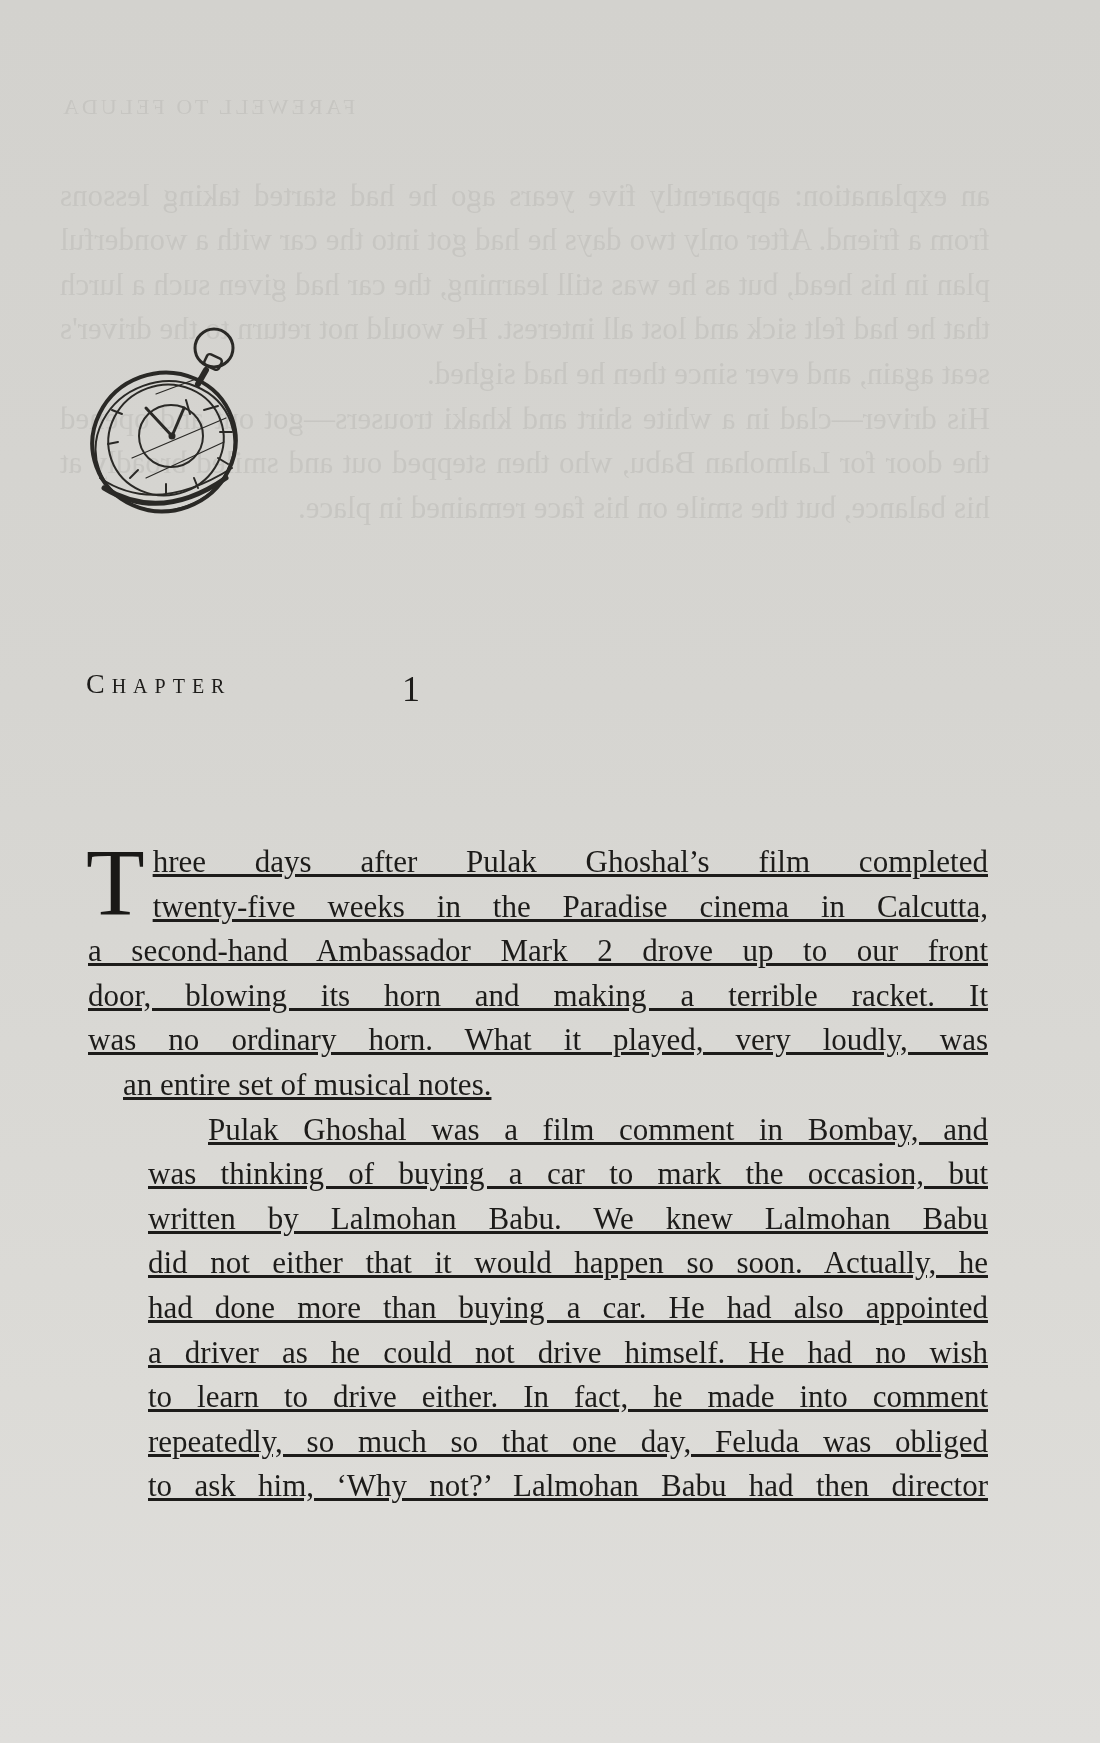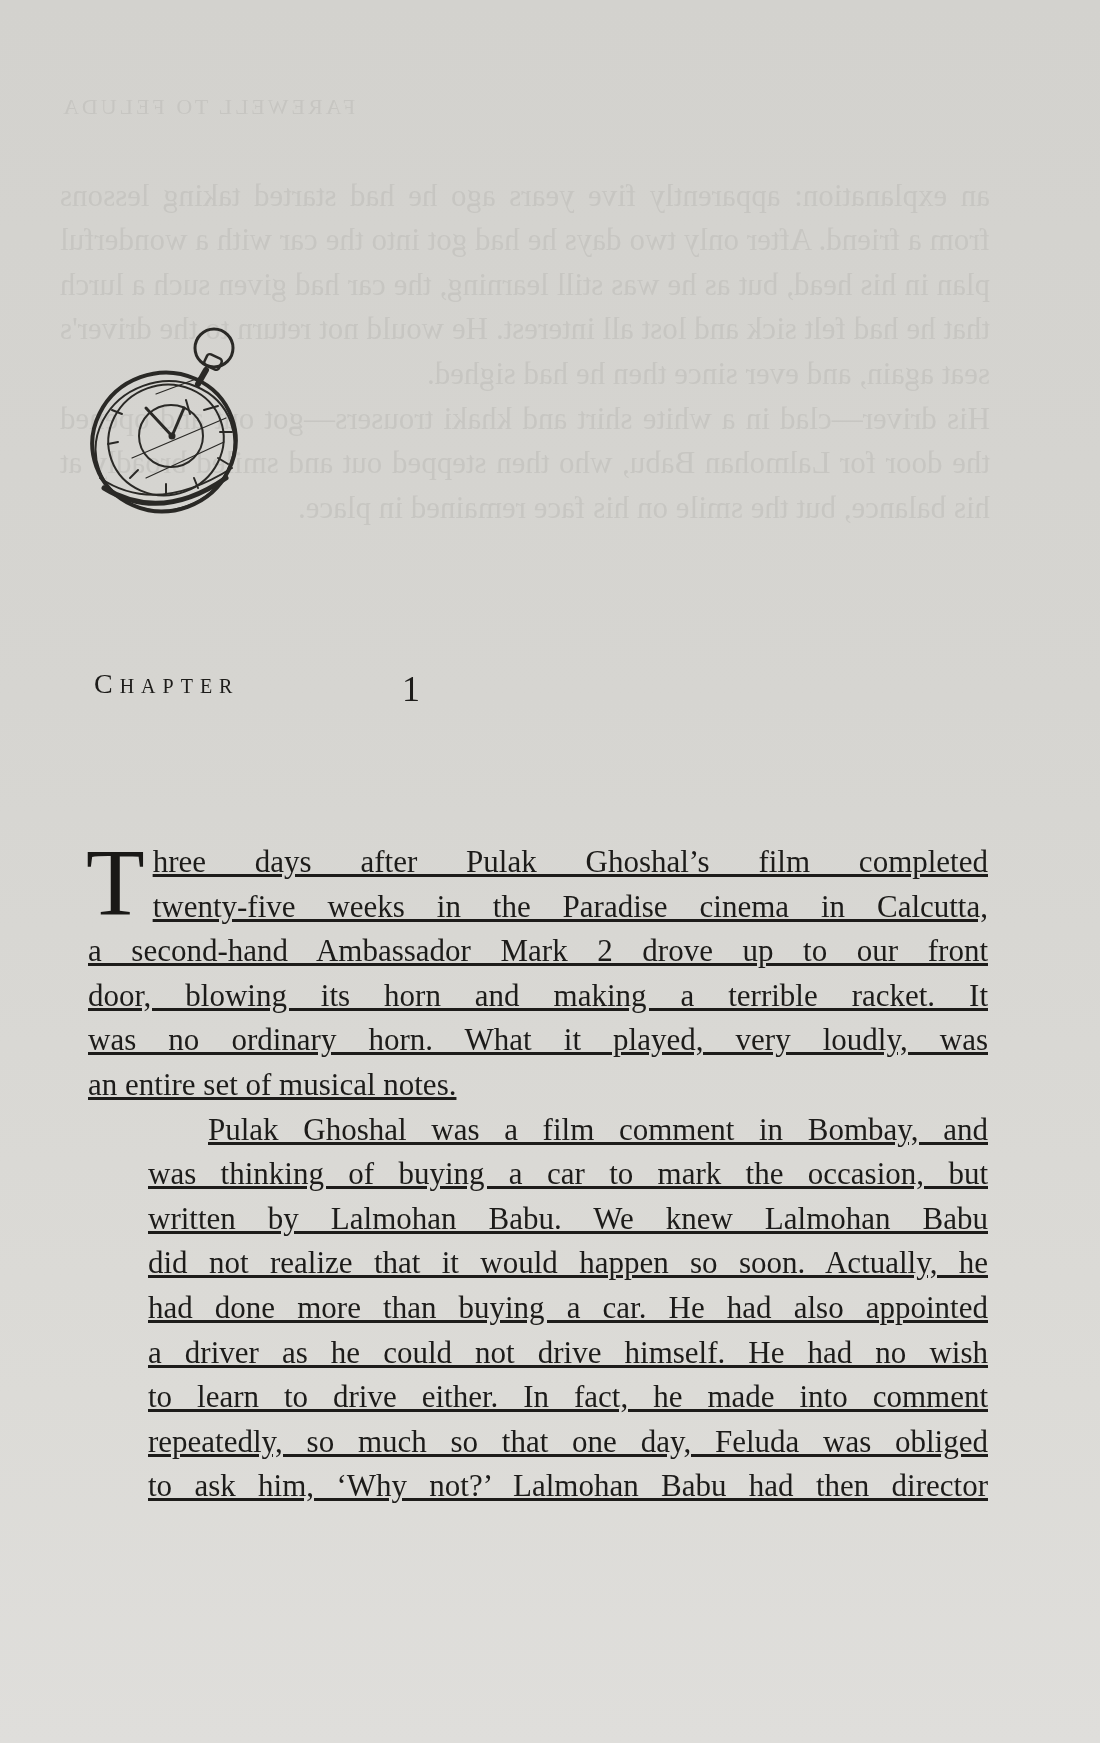--- a/index.html
+++ b/index.html
@@ -24,7 +24,6 @@
     position:absolute; left:86px; top:668px;
     font-size:28px; letter-spacing:7px; font-variant: small-caps;
     color:#1d1c1a;
-    margin-left:8px;
   }
   .chapter-num { position:absolute; left:402px; top:668px; font-size:36px; color:#1d1c1a; }
   .body-text {

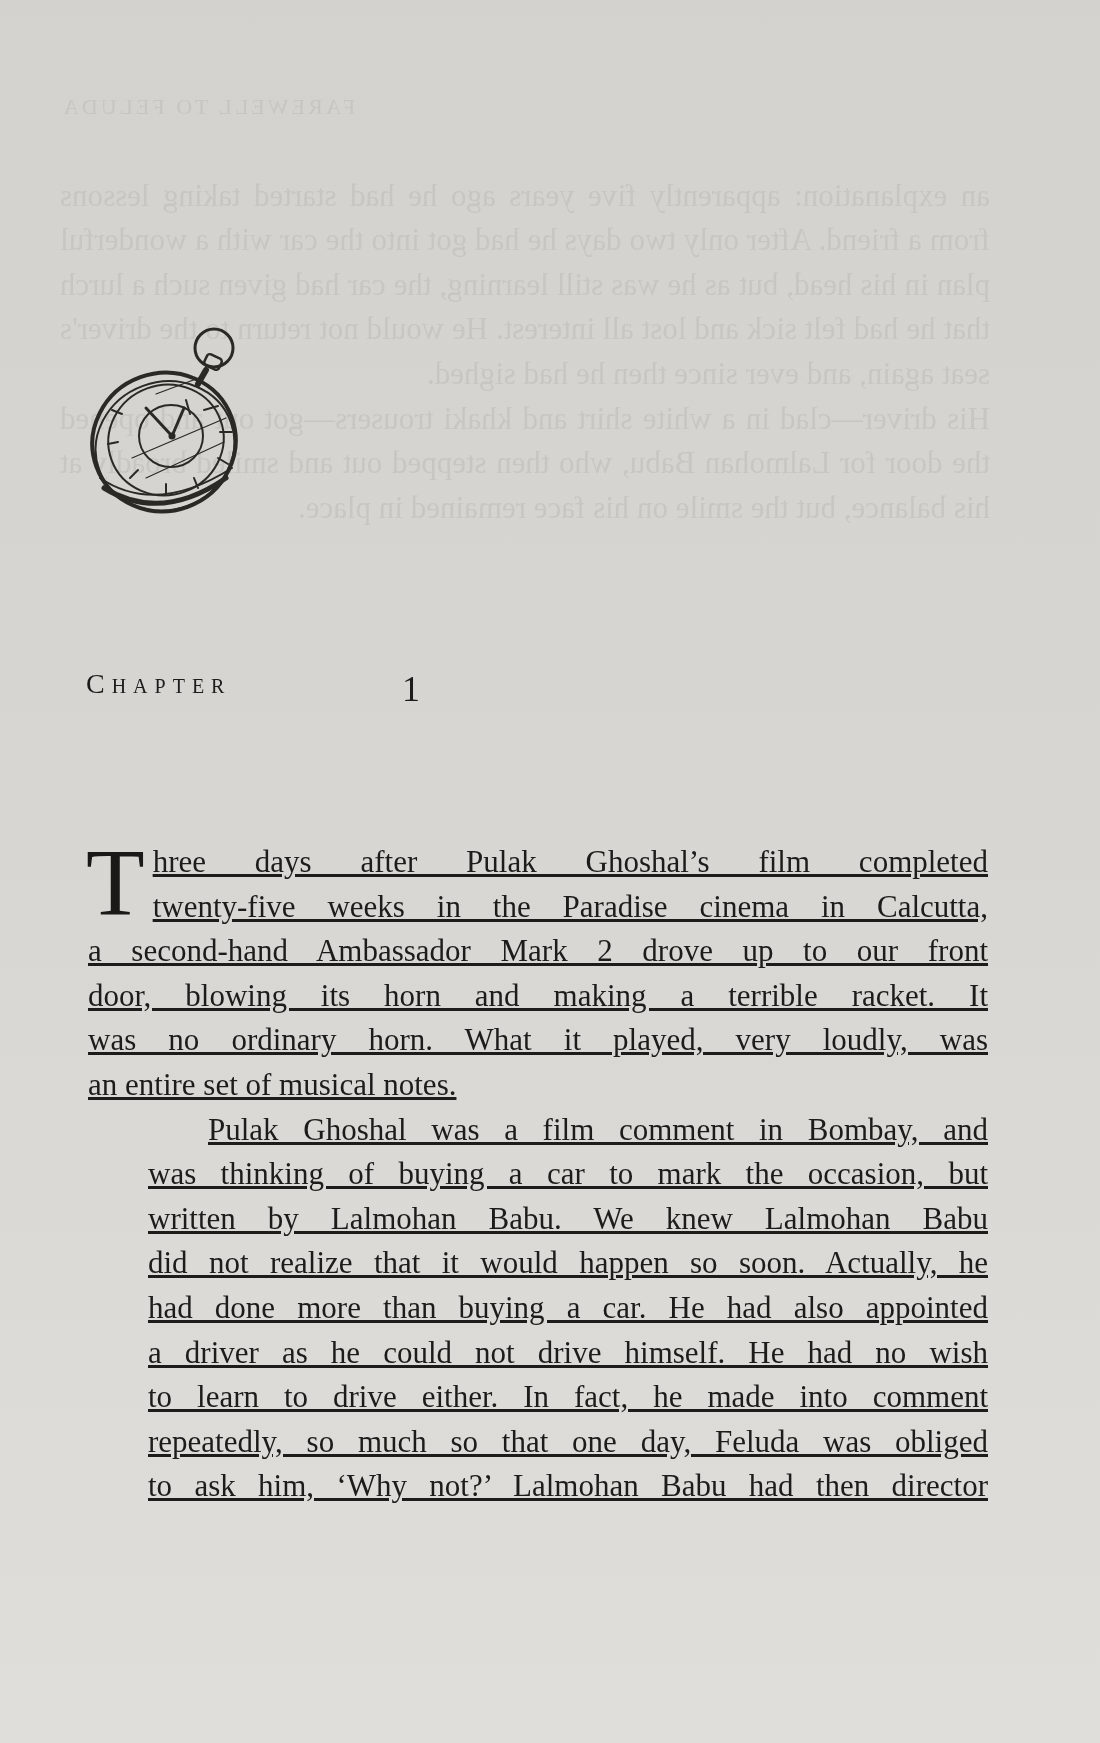--- a/index.html
+++ b/index.html
@@ -37,7 +37,7 @@
     float:left; font-size:96px; line-height:74px; margin:6px 8px 0 -2px; color:#1a1917;
   }
   .line { display:block; text-align:justify; text-align-last:justify;text-decoration:underline; }
-  .line.last { text-align-last:left; }
+  .line.last { text-align-last:left;margin-left:35px; }
 </style>
 </head>
 <body>

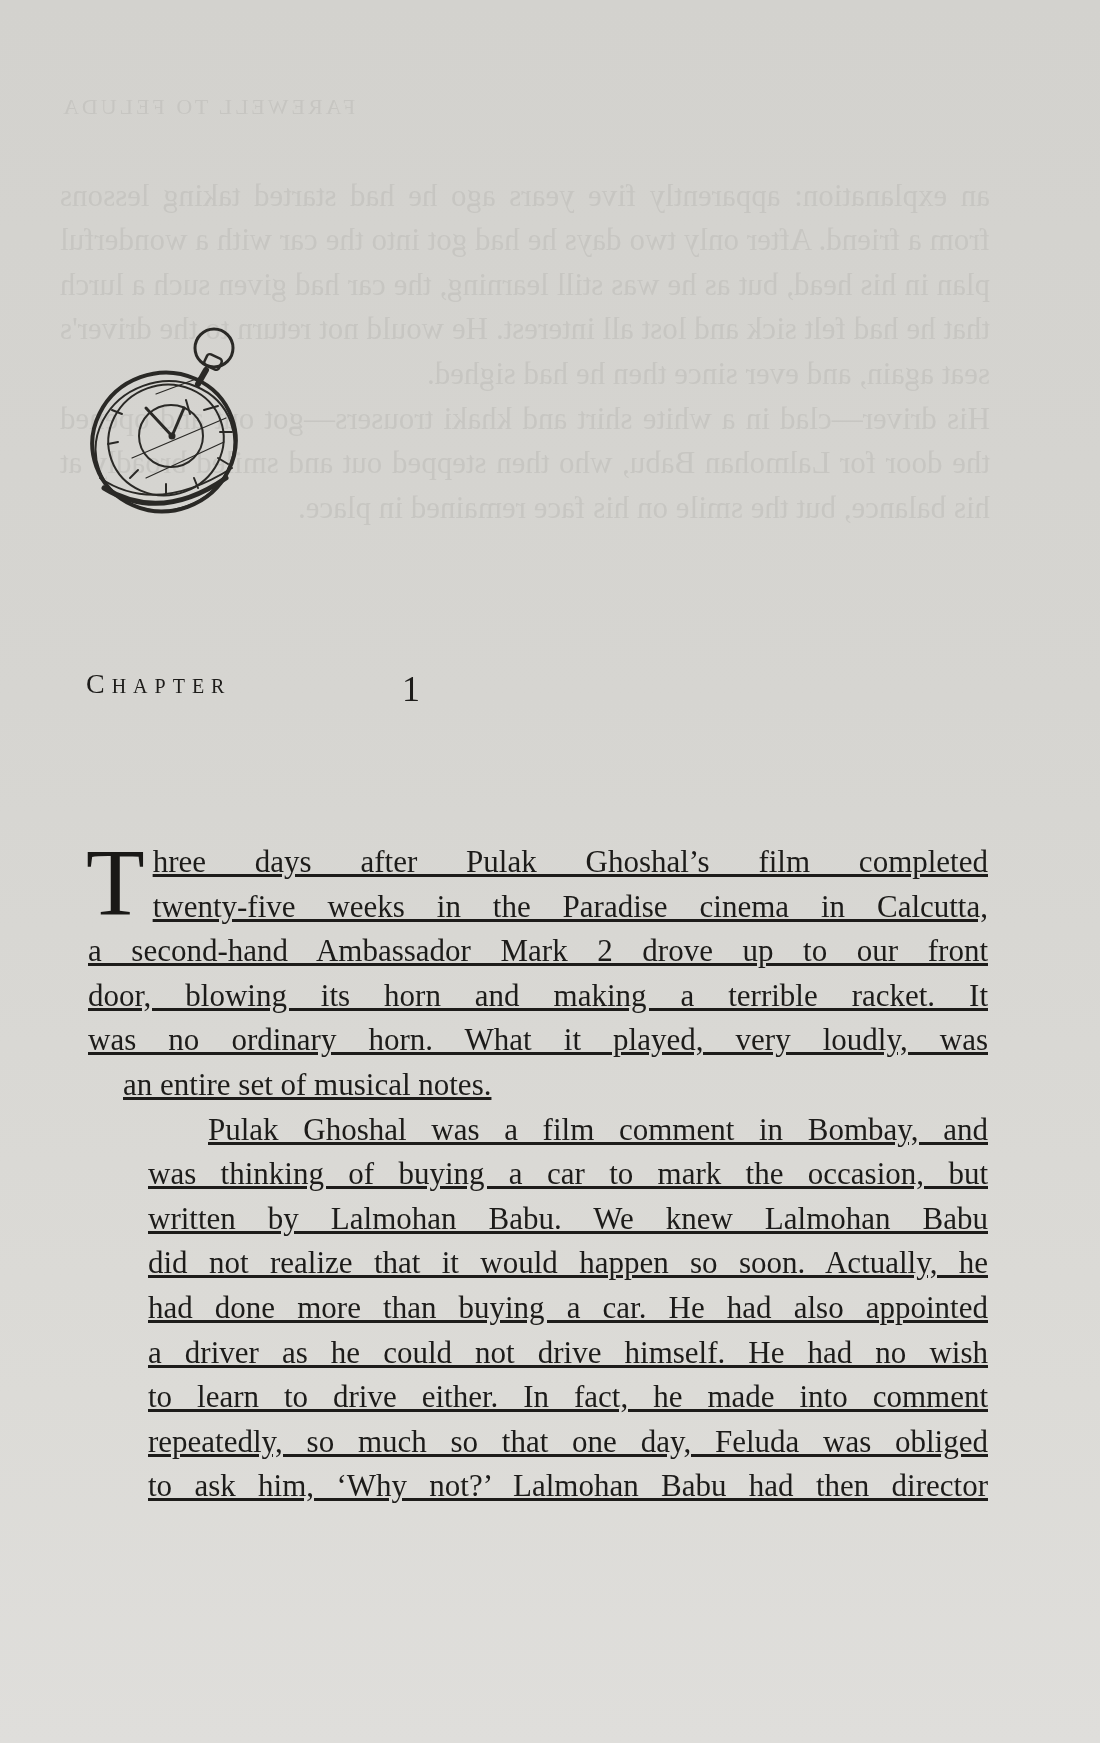--- a/index.html
+++ b/index.html
@@ -96,7 +96,7 @@
     <span class="line" style="padding-left:60px">Pulak Ghoshal was a film comment in Bombay, and</span>
     <span class="line">was thinking of buying a car to mark the occasion, but</span>
     <span class="line">written by Lalmohan Babu. We knew Lalmohan Babu</span>
-    <span class="line">did not realize that it would happen so soon. Actually, he</span>
+    <span class="line">did not either that it would happen so soon. Actually, he</span>
     <span class="line">had done more than buying a car. He had also appointed</span>
     <span class="line">a driver as he could not drive himself. He had no wish</span>
     <span class="line">to learn to drive either. In fact, he made into comment</span>

